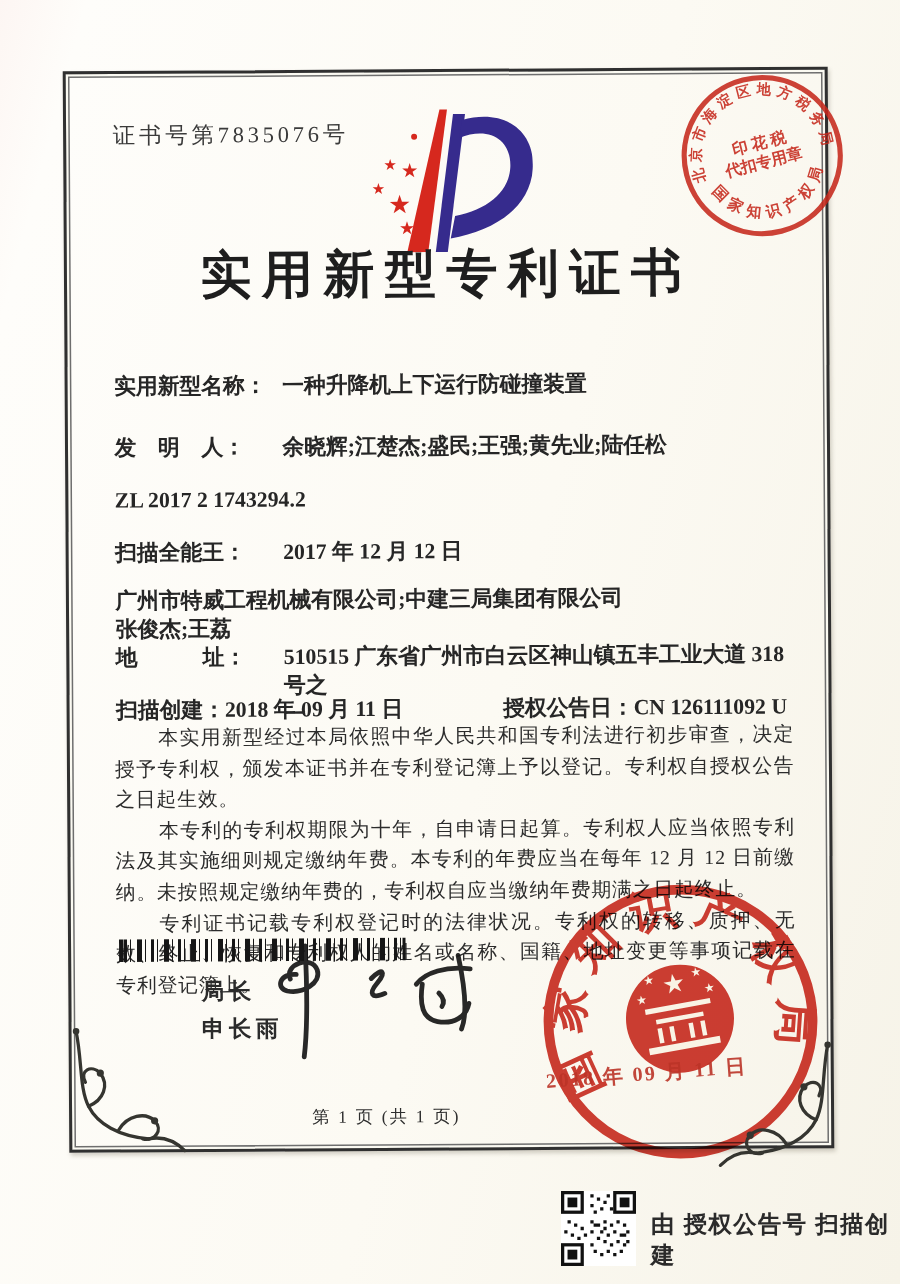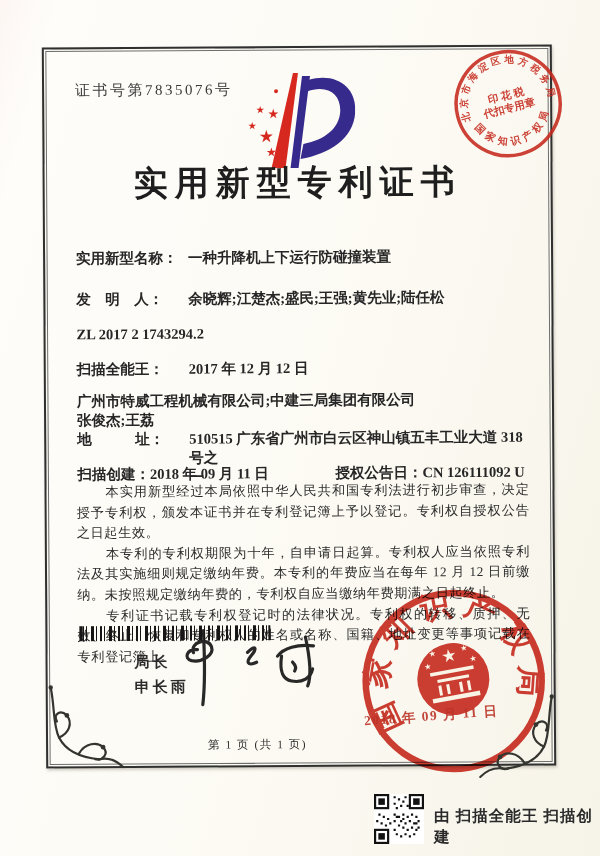--- a/index.html
+++ b/index.html
@@ -219,7 +219,7 @@
       <path d="M9,1h1v1h-1z M11,2h1v1h-1z M9,4h1v1h-1z M12,5h1v1h-1z M10,6h1v1h-1z M14,1h1v1h-1z M13,3h1v1h-1z M15,5h1v1h-1z M9,9h1v1h-1z M2,9h1v1h-1z M4,10h1v1h-1z M6,11h1v1h-1z M1,12h1v1h-1z M3,13h1v1h-1z M7,13h1v1h-1z M5,14h1v1h-1z M10,10h2v1h-2z M13,9h1v1h-1z M15,10h1v1h-1z M17,9h1v1h-1z M19,10h1v1h-1z M12,12h1v1h-1z M14,13h1v1h-1z M16,12h1v1h-1z M18,13h2v1h-2z M11,14h1v1h-1z M13,15h1v1h-1z M9,16h1v1h-1z M15,16h1v1h-1z M17,15h1v1h-1z M19,16h1v1h-1z M10,18h1v1h-1z M12,19h1v1h-1z M14,18h1v1h-1z M16,19h1v1h-1z M18,18h1v1h-1z M9,12h1v1h-1z M20,12h1v1h-1z M20,15h1v1h-1z M13,11h1v1h-1z"></path>
     </g>
   </svg>
-  <div class="scan-attr">由 扫描全能王 扫描创建</div>
+  <div class="scan-attr">由 授权公告号 扫描创建</div>
 </div>
 
 </body></html>

